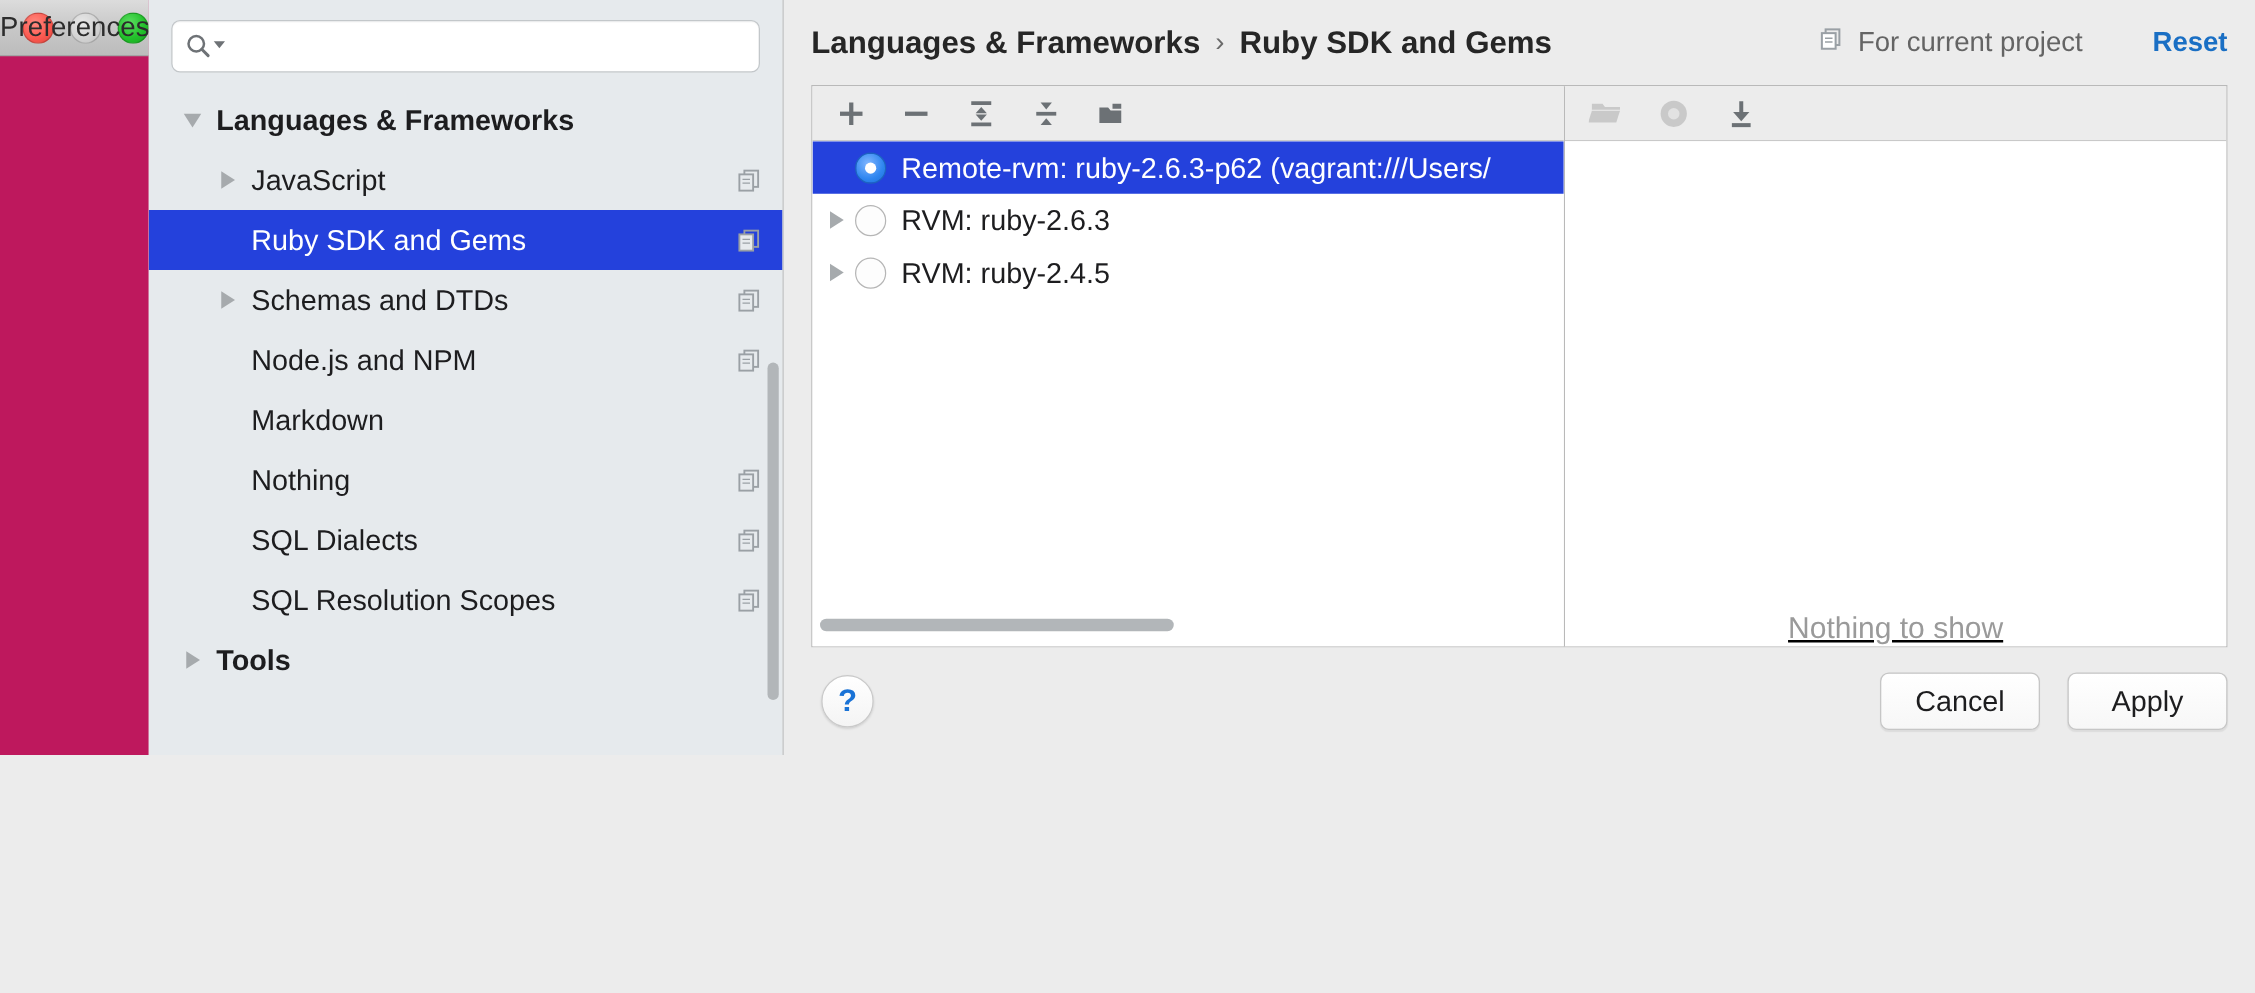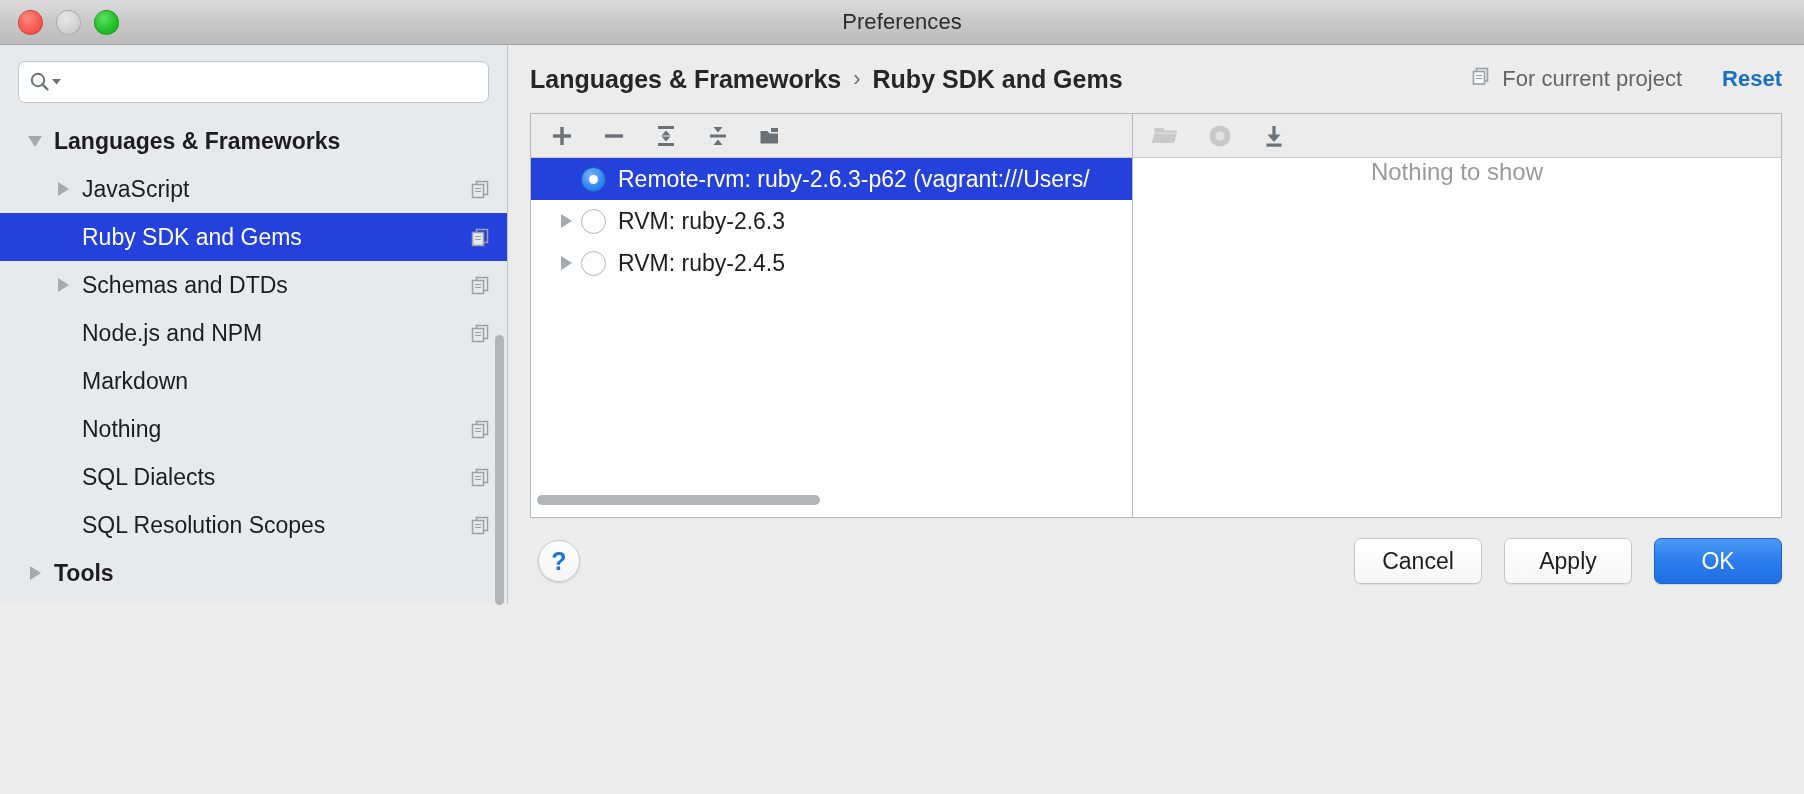--- a/index.html
+++ b/index.html
@@ -13,7 +13,7 @@
     position: relative;
     width: 1804px; height: 604px;
     background: #be185d;
-    display: flex; flex-direction: column;
+    display: flex; 
   }
 
   

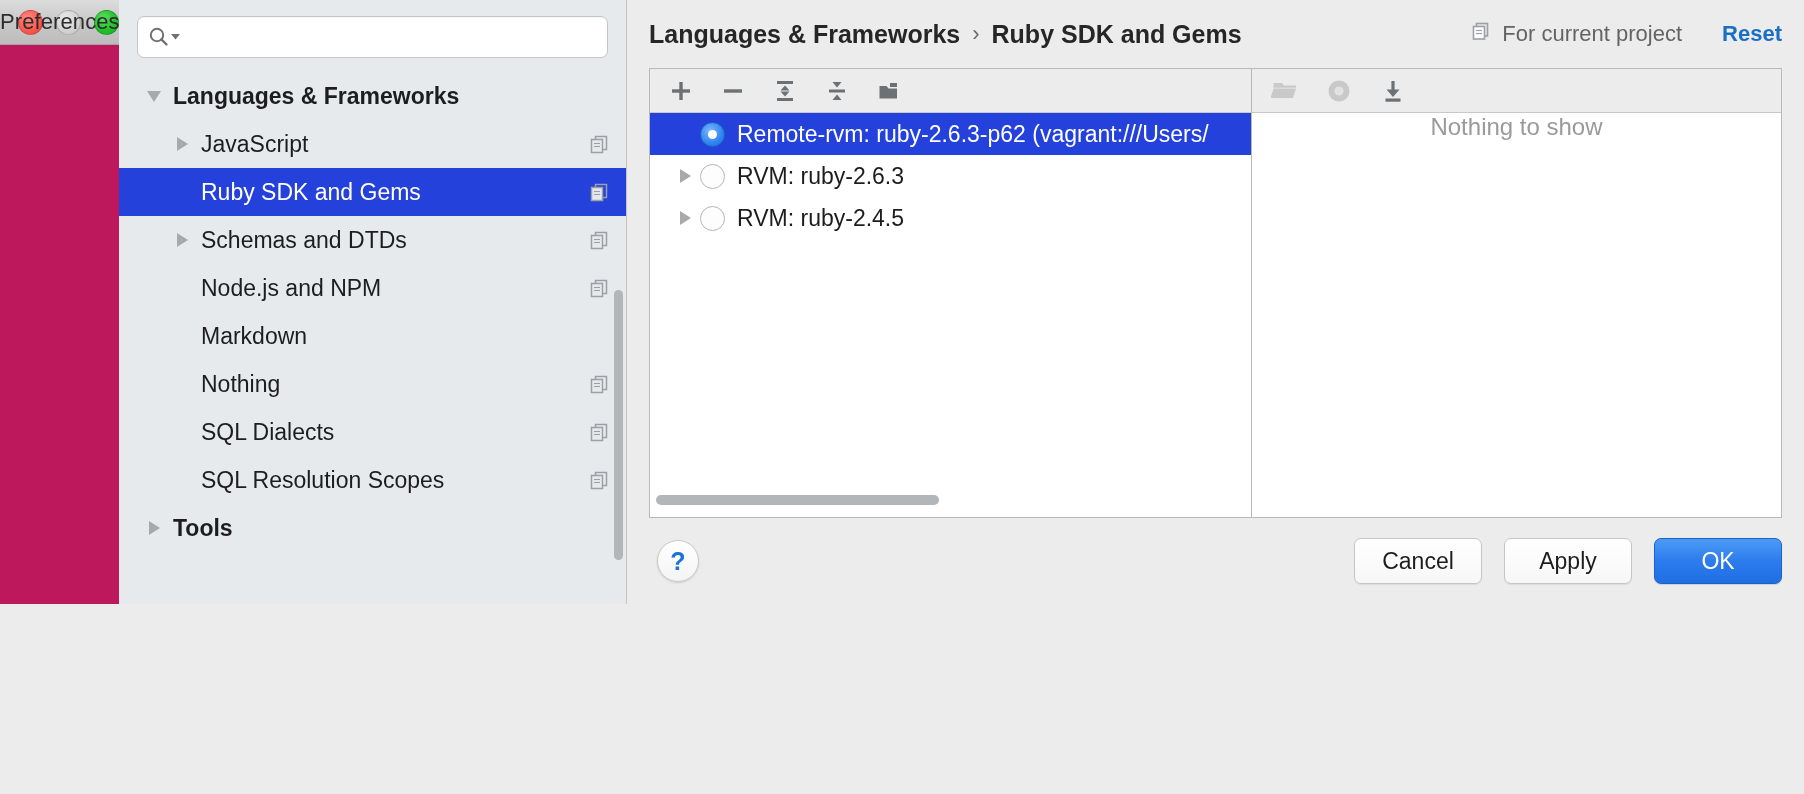--- a/index.html
+++ b/index.html
@@ -149,7 +149,7 @@
     white-space: nowrap;
   }
   .crumb-sep { font-size: 22px; color: #6b6b6b; }
-  .hdr-right { margin-left: auto; display: flex; align-items: center; gap: 40px; justify-content: flex-end; }
+  .hdr-right { margin-left: auto; display: flex; align-items: center; gap: 56px; justify-content: flex-end; }
   .for-project {
     display: flex; align-items: center; gap: 10px;
     font-size: 22px; color: #646464;

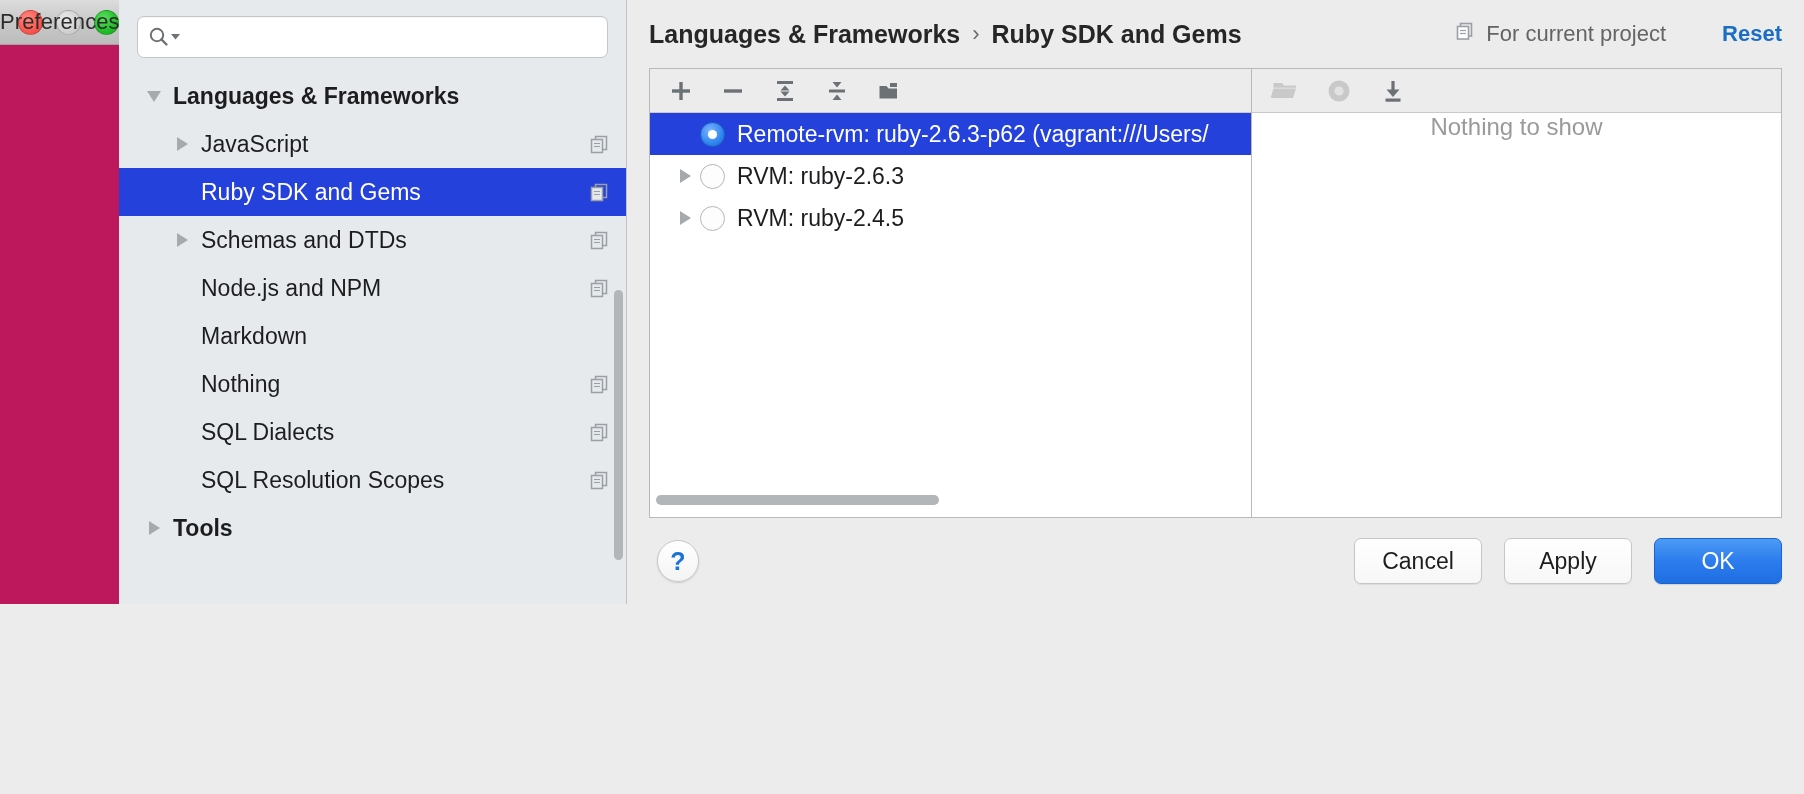--- a/index.html
+++ b/index.html
@@ -200,7 +200,7 @@
   .sdk-row {
     height: 42px;
     display: flex; align-items: center;
-    padding-left: 22px;
+    padding-left: 6px;
     white-space: nowrap;
   }
   .sdk-row.selected { background: #2441dc; }

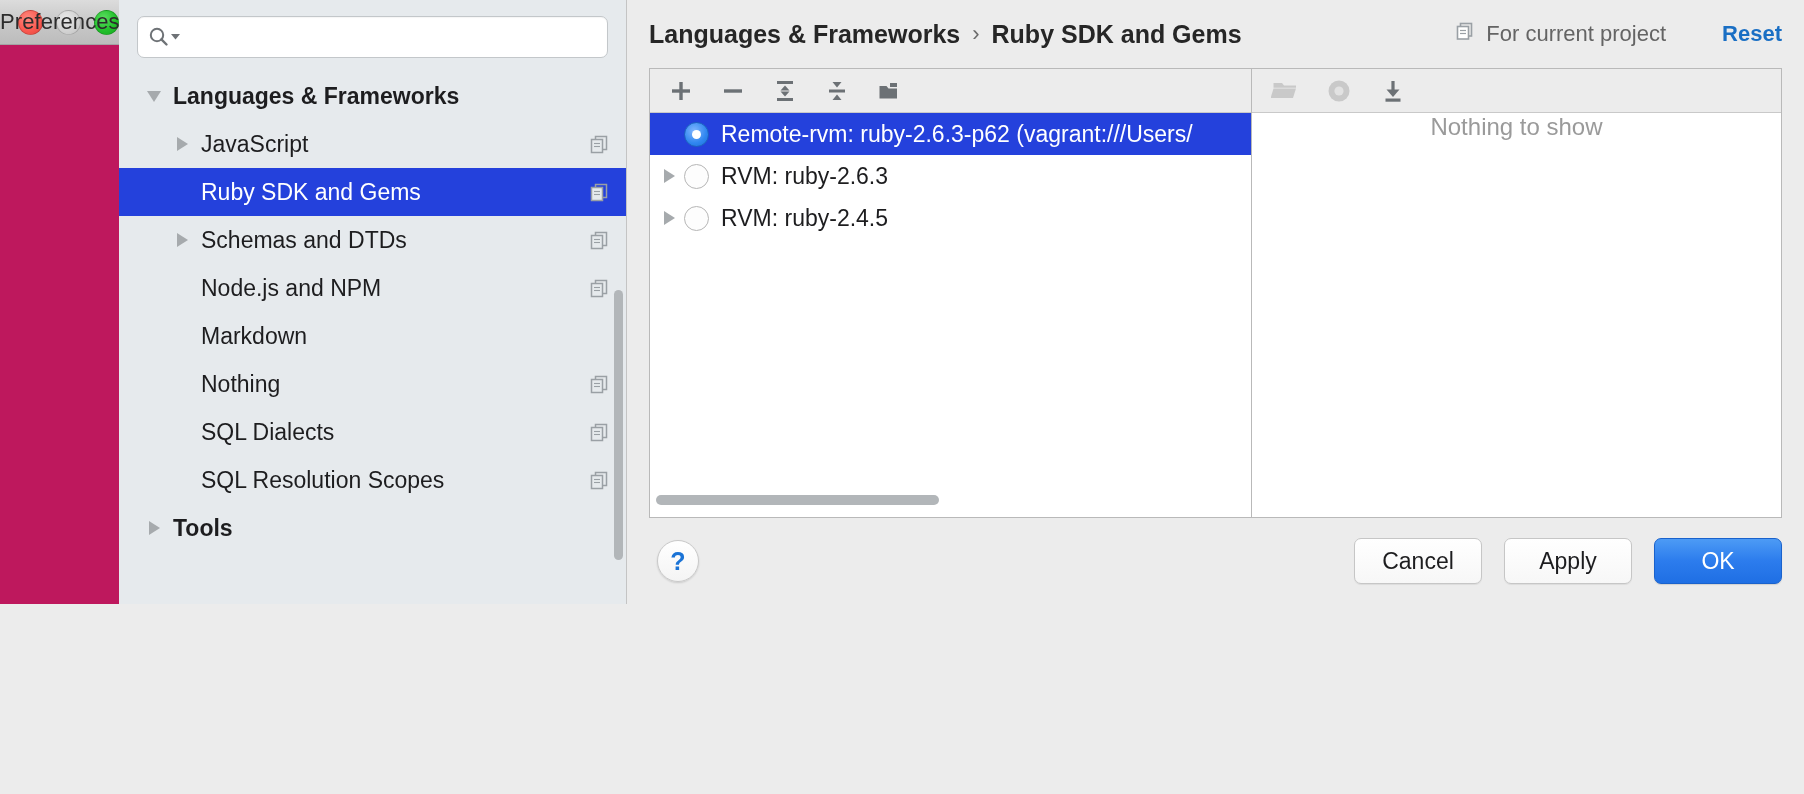--- a/index.html
+++ b/index.html
@@ -256,7 +256,7 @@
   .right-body {
     flex: 1 1 auto;
     background: #ffffff;
-    display: flex; align-items: flex-start; justify-content: center;
+    display: flex; align-items: flex-end; justify-content: center; text-decoration: underline;
   }
   .nothing {
     font-size: 24px; color: #9a9a9a;

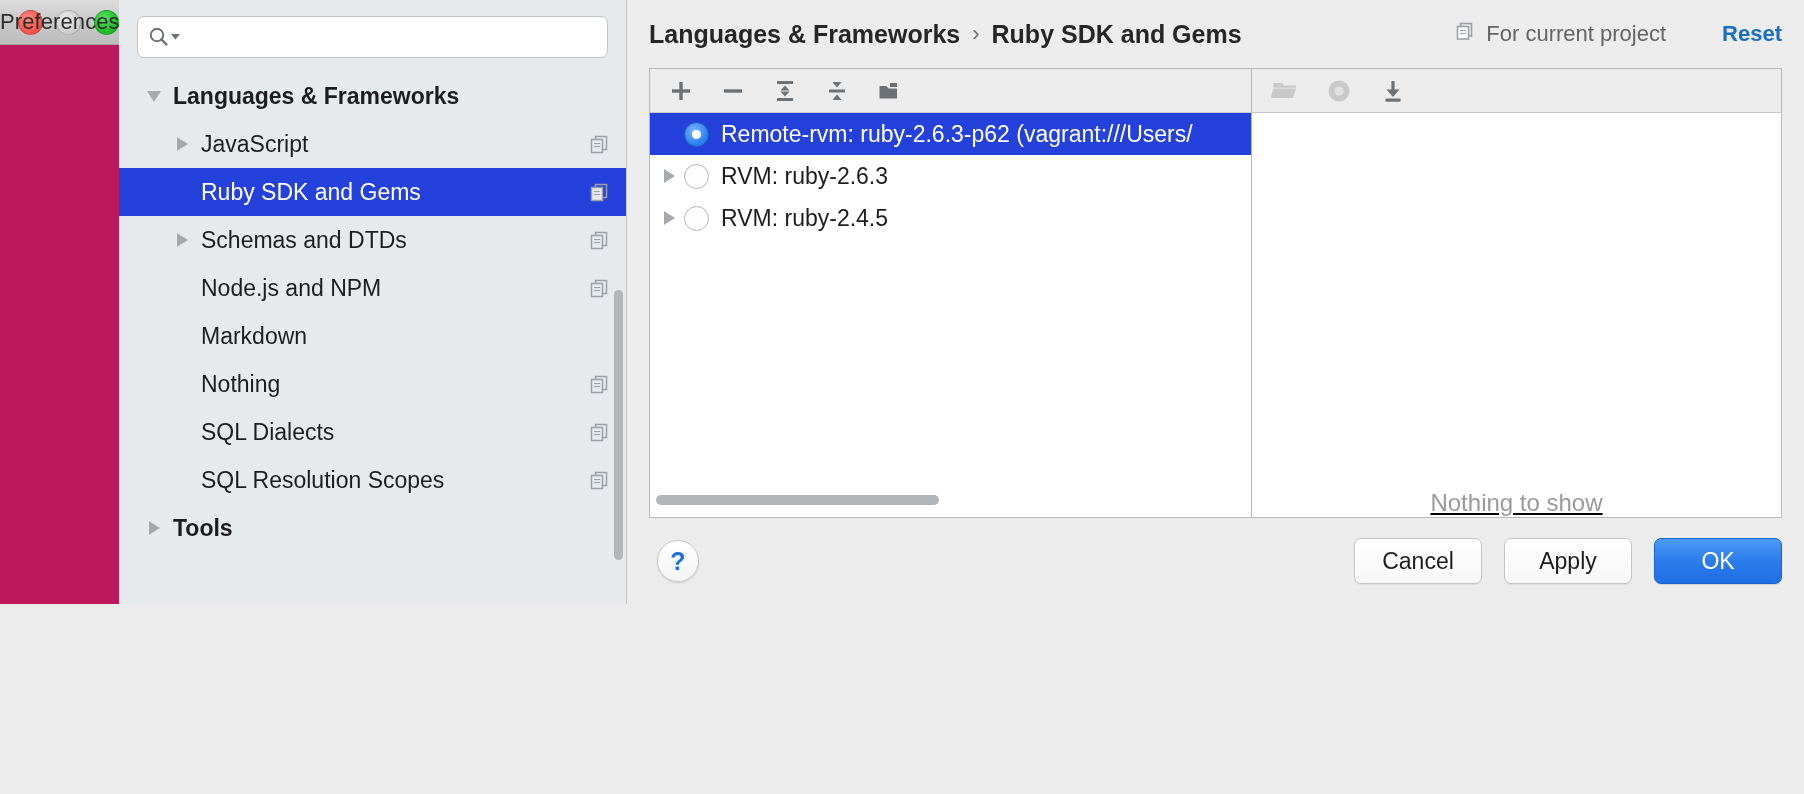--- a/index.html
+++ b/index.html
@@ -570,7 +570,6 @@
         <div class="btn-group" id="footer-buttons">
             <div class="btn plain">Cancel</div>
             <div class="btn plain">Apply</div>
-            <div class="btn primary">OK</div>
           </div>
       </div>
 

